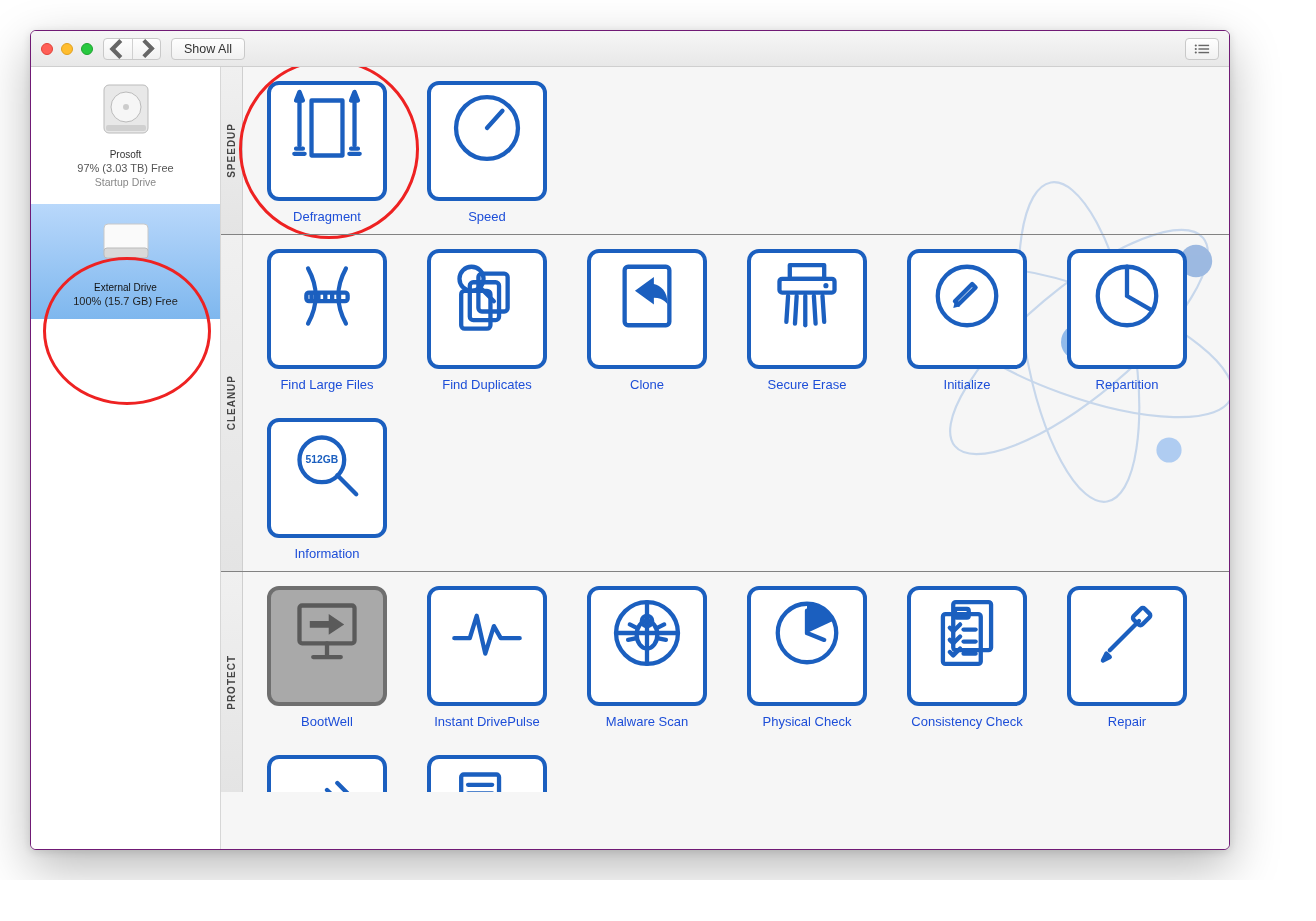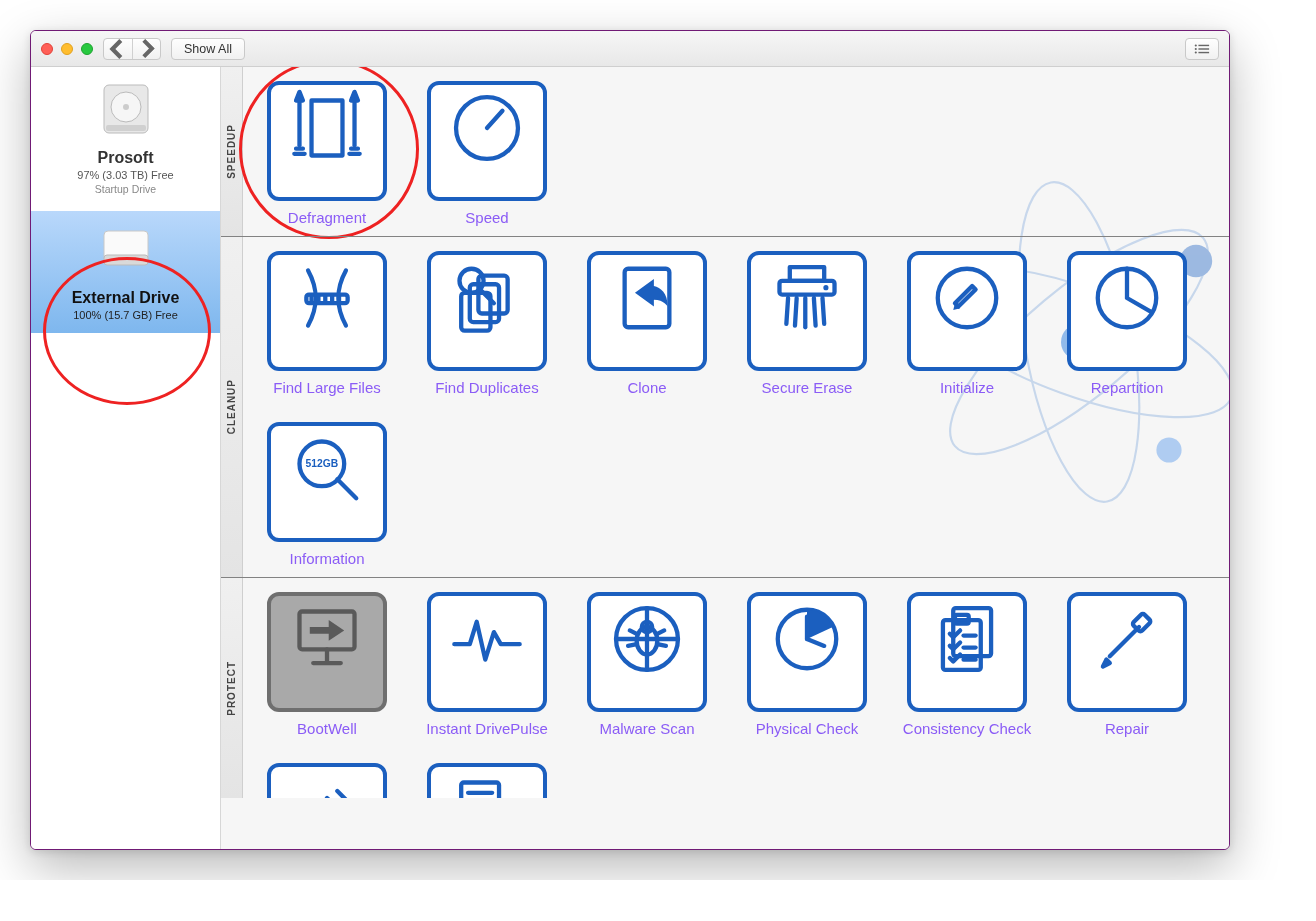--- a/index.html
+++ b/index.html
@@ -71,7 +71,7 @@
     text-align:center; padding:6px 4px 12px; position:relative;
   }
   .drive .disk-icon { width:64px; height:64px; margin:0 auto 4px; }
-  .drive .name { font-size:16px; font-weight:700; color:#333; }
+  .drive .name { font-size:10px; font-weight:400; color:#333; }
   .drive .free { font-size:11px; color:#555; margin-top:2px; }
   .drive .sub { font-size:10.5px; color:#888; margin-top:2px; }
   .drive.selected {

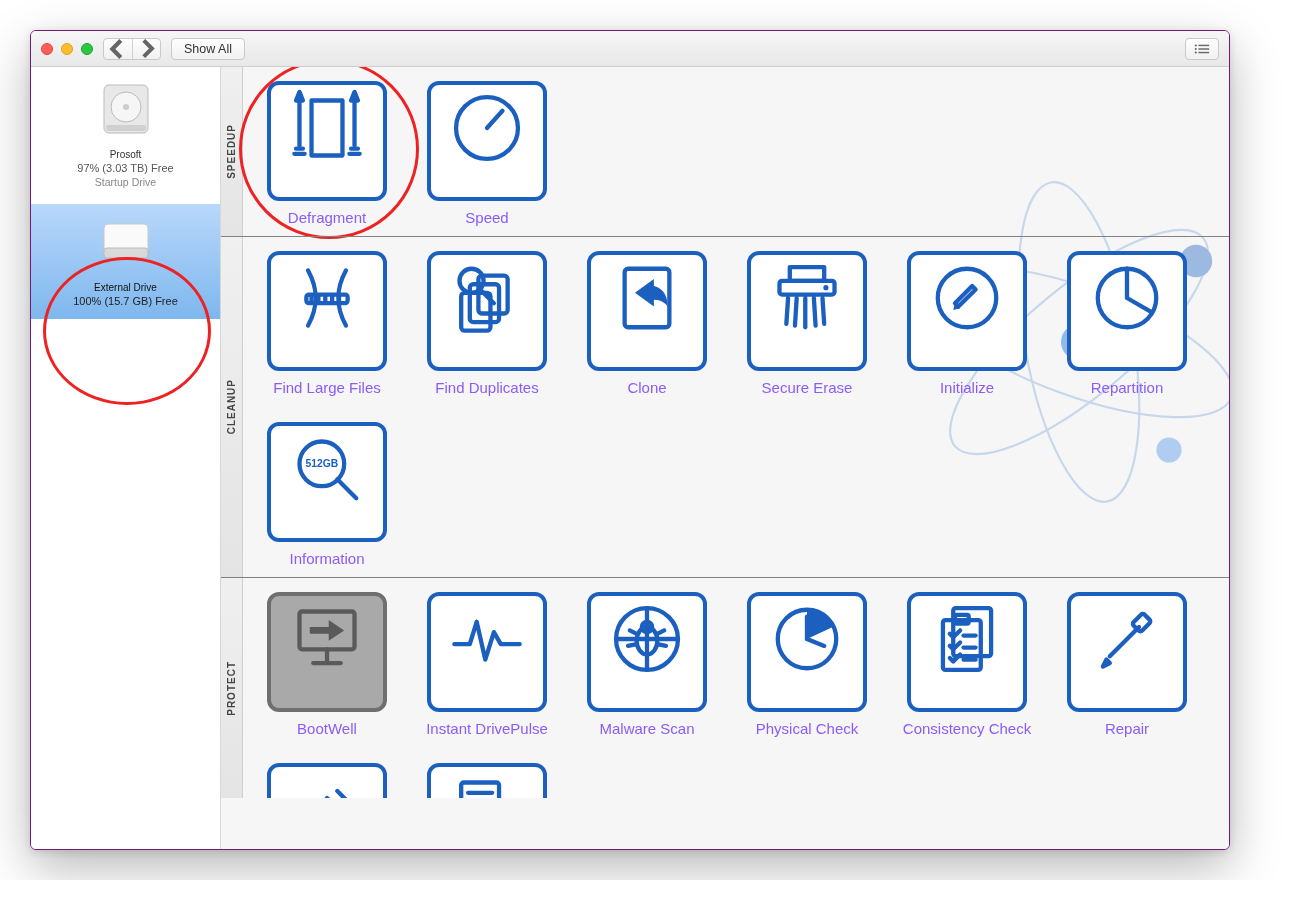--- a/index.html
+++ b/index.html
@@ -112,7 +112,7 @@
     position:relative;
   }
   .tile svg { width:86px; height:86px; }
-  .tool .label { font-size:15px; color:#8b5cf6; }
+  .tool .label { font-size:13px; color:#1d4ed8; }
   .disabled .tile { border-color:#6f6f6f; background:#a9a9a9; }
   .disabled .tile svg { color:#5a5a5a; }
 

